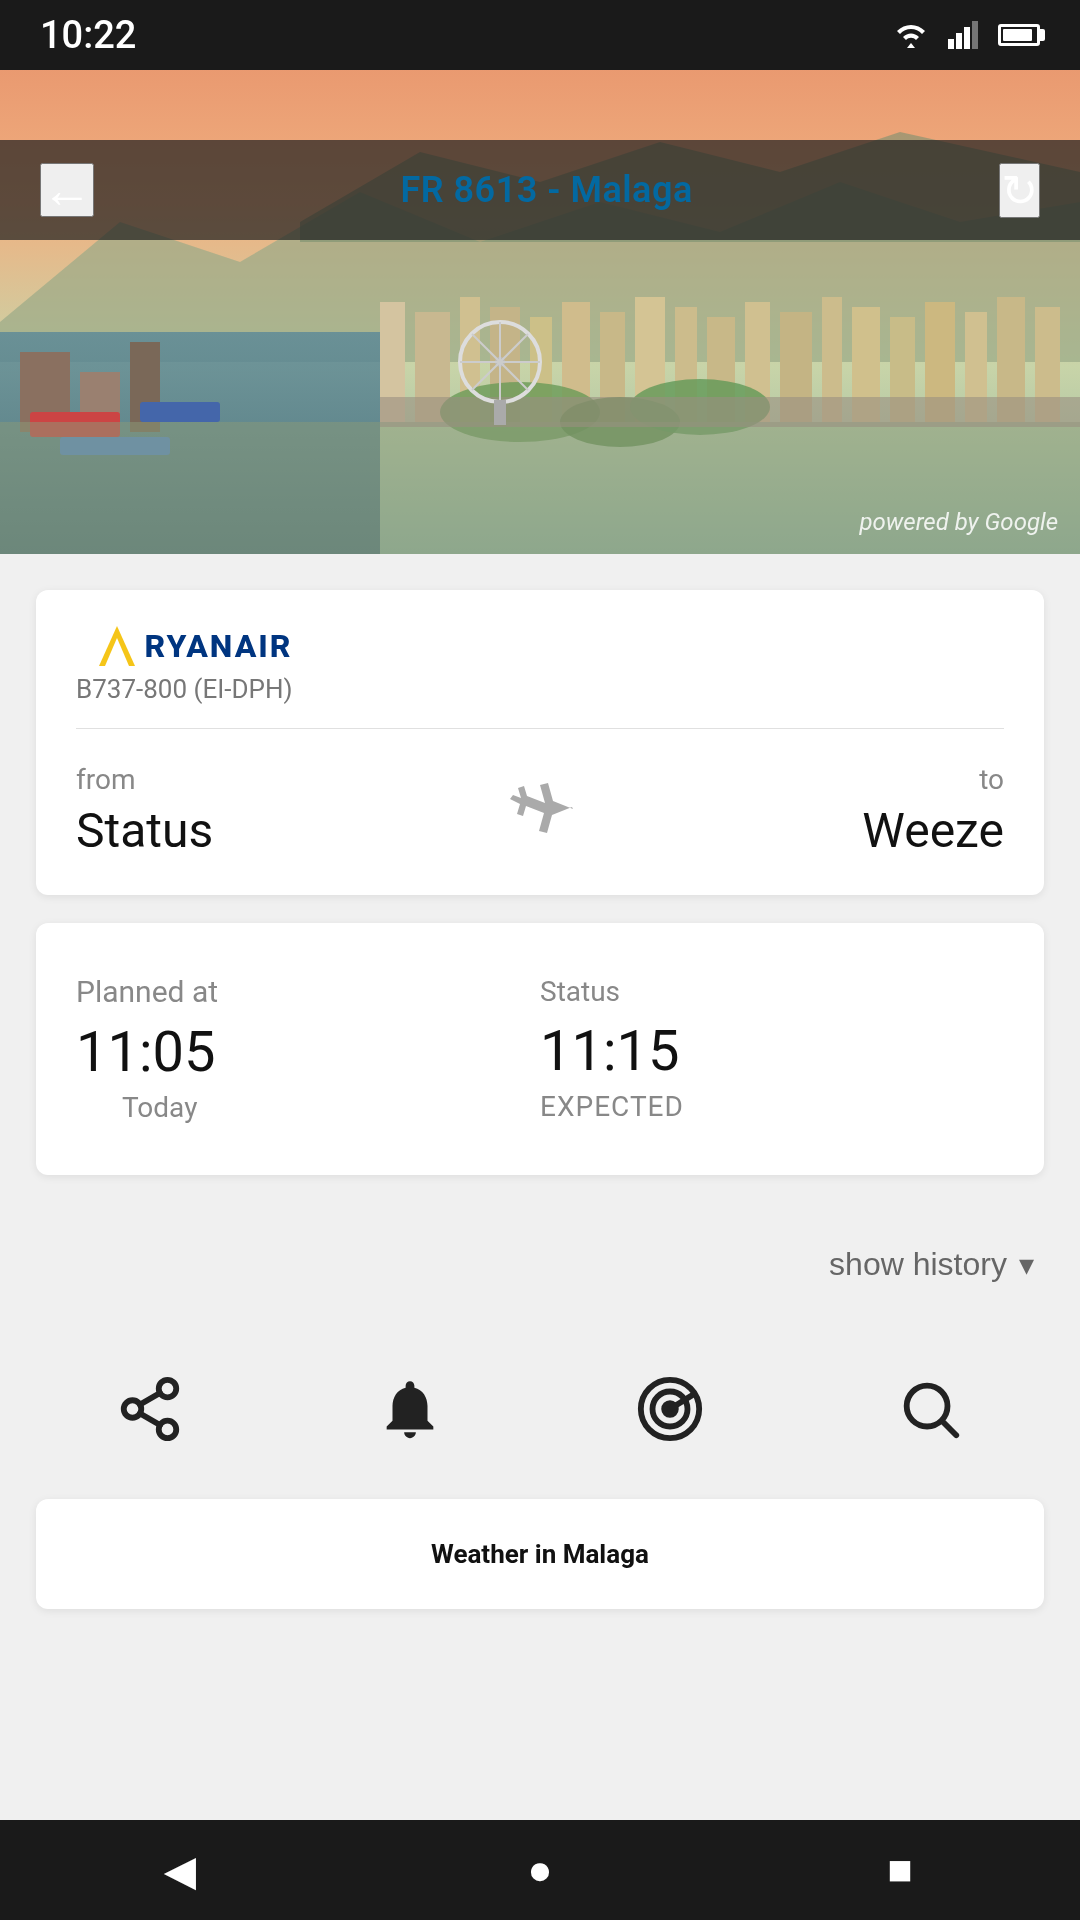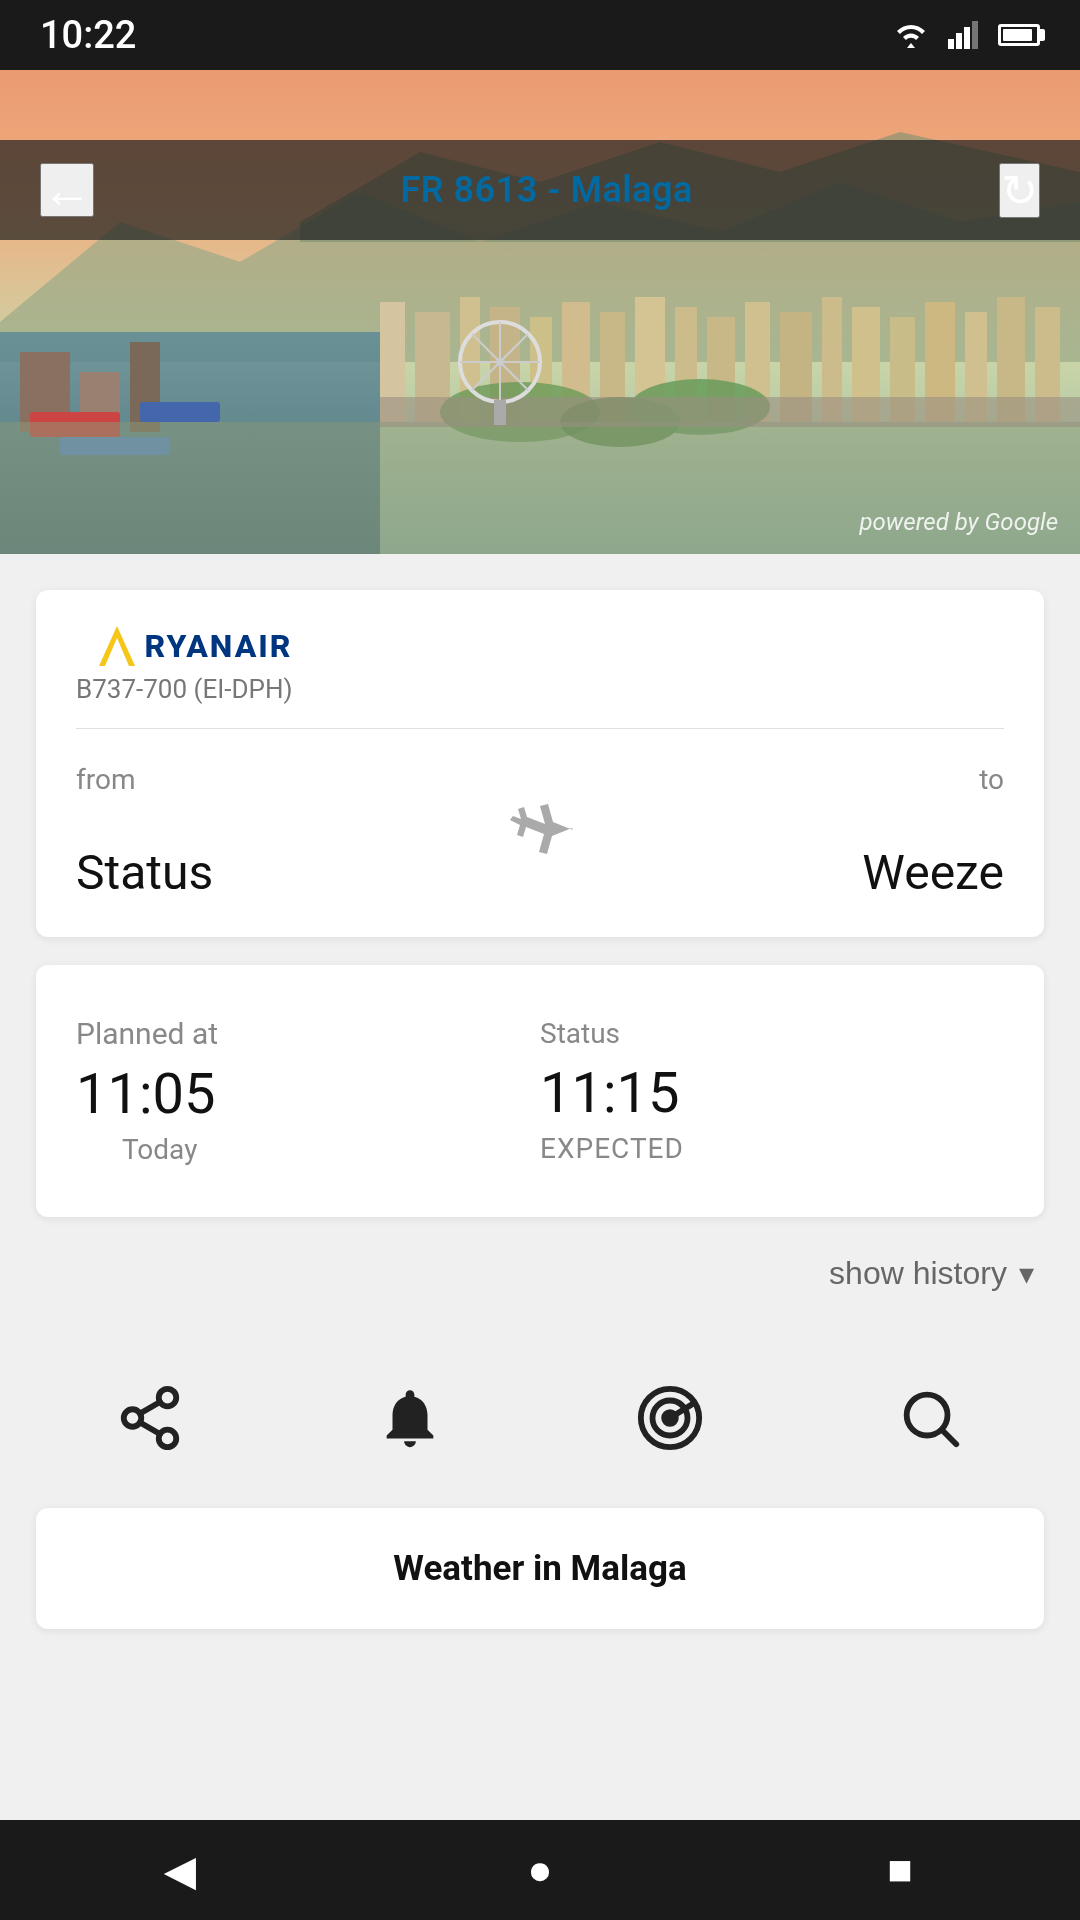--- a/index.html
+++ b/index.html
@@ -475,7 +475,7 @@
           </svg>
           <span class="ryanair-text">RYANAIR</span>
         </div>
-        <div class="aircraft-info">B737-700  (EI-DPH)</div>
+        <div class="aircraft-info">B737-800  (EI-DPH)</div>
       </div>
     </div>
     <div class="route-row">

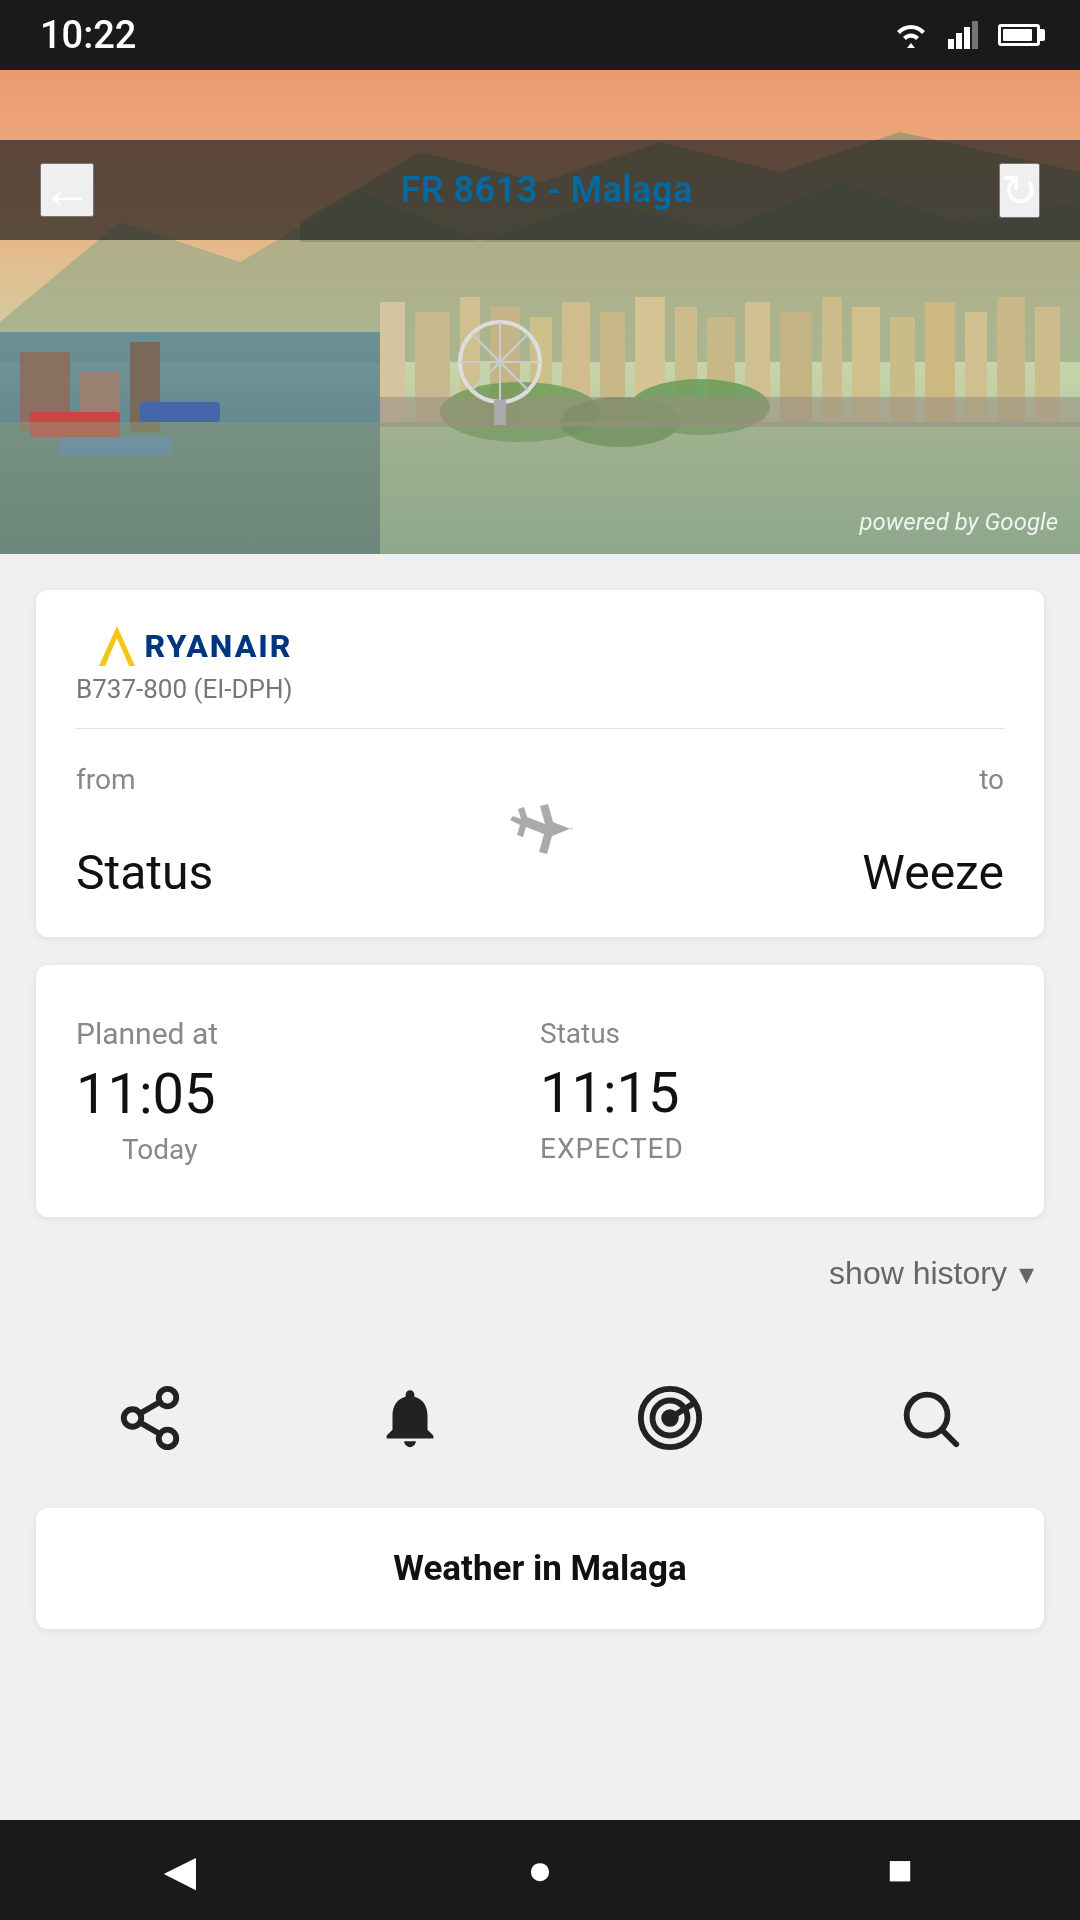--- a/index.html
+++ b/index.html
@@ -192,7 +192,6 @@
     .route-from, .route-to {
       display: flex;
       flex-direction: column;
-      gap: 42px;
     }
     .route-label {
       font-size: 28px;

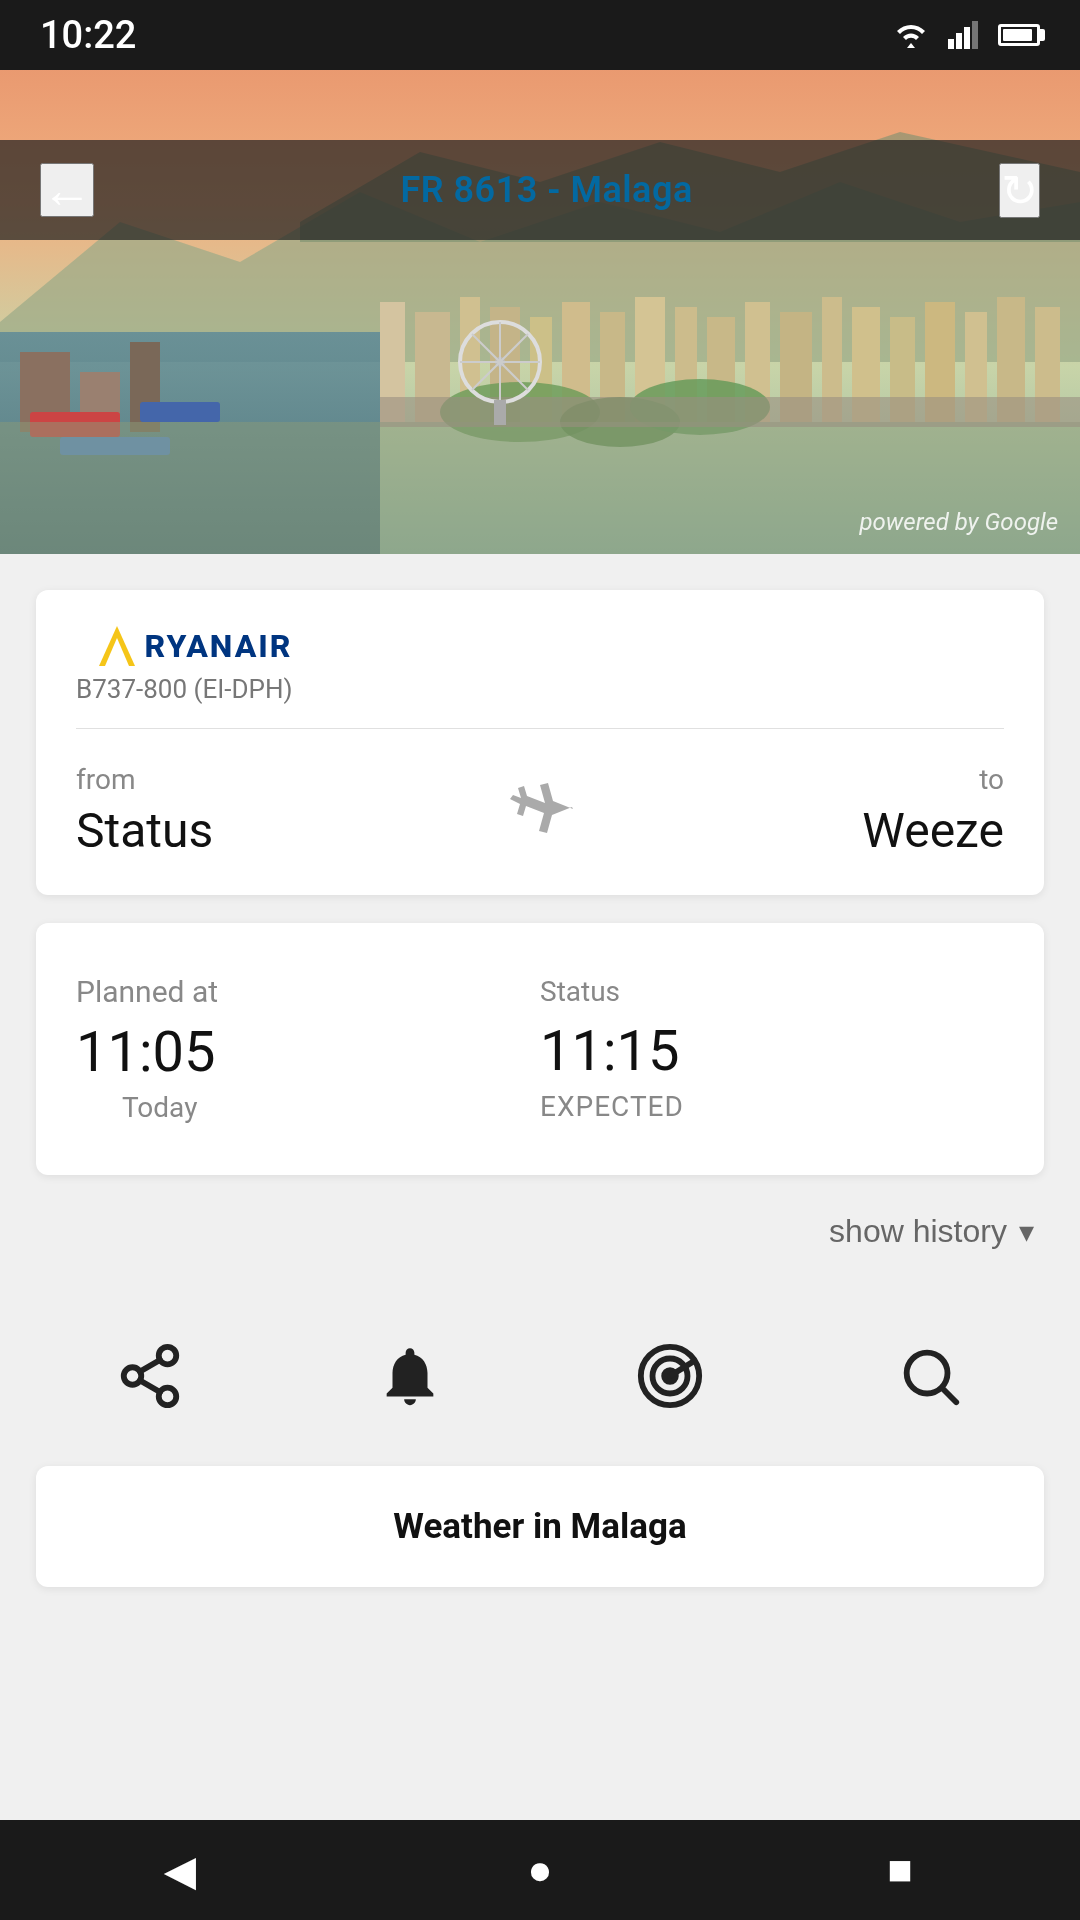--- a/index.html
+++ b/index.html
@@ -280,6 +280,7 @@
       cursor: pointer;
       background: none;
       border: none;
+      margin-top: 33px;
     }
     .chevron-down {
       font-size: 30px;

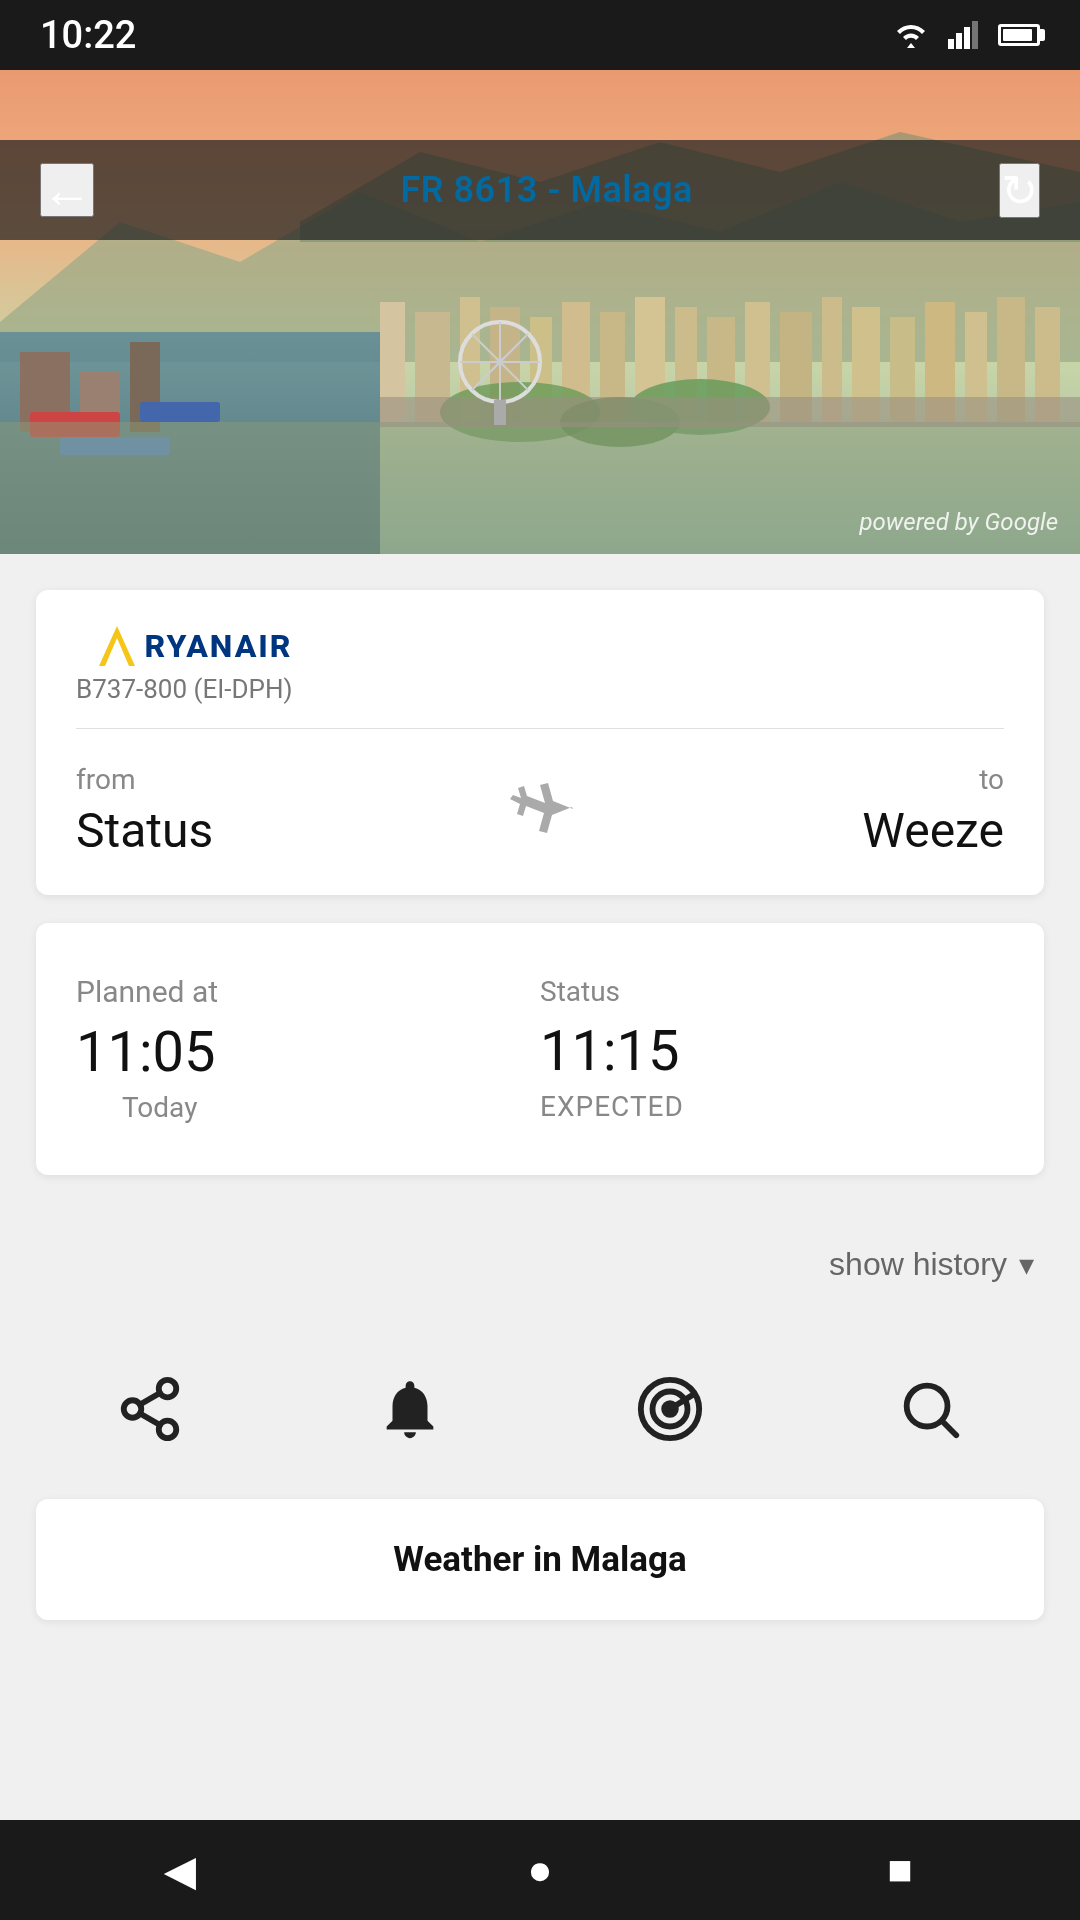--- a/index.html
+++ b/index.html
@@ -315,7 +315,7 @@
       box-shadow: 0 2px 8px rgba(0,0,0,0.08);
     }
     .weather-title {
-      font-size: 35px;
+      font-size: 26px;
       font-weight: 700;
       color: #111;
       text-align: center;

